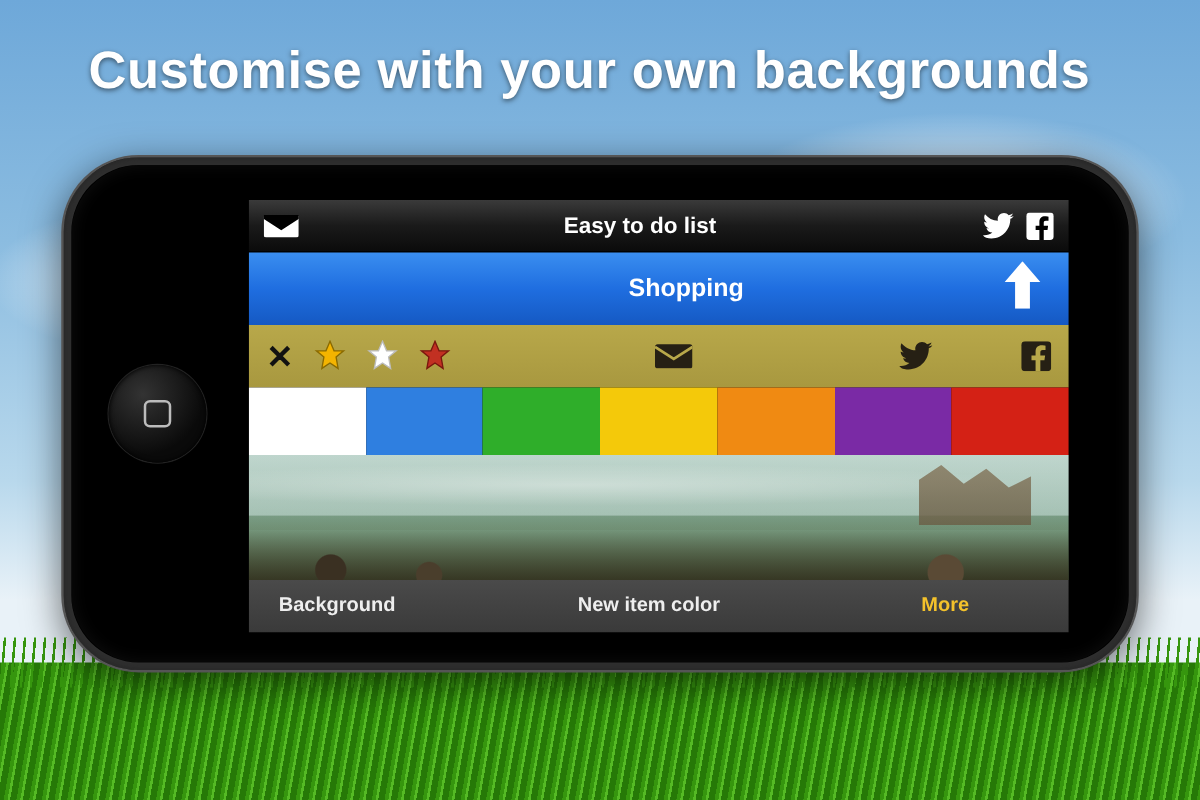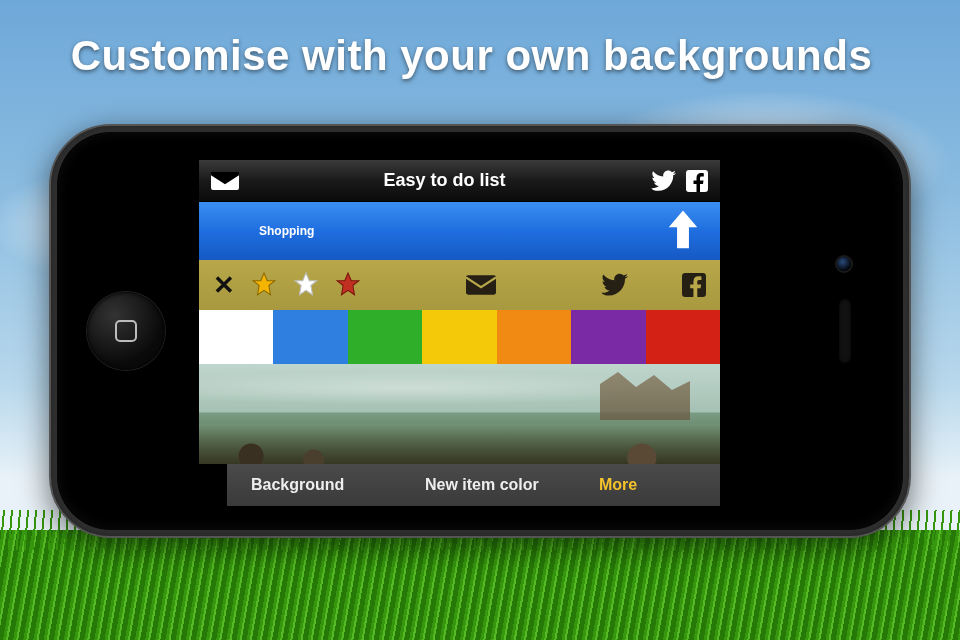--- a/index.html
+++ b/index.html
@@ -109,7 +109,7 @@
     position: absolute;
     left: 148px;
     top: 34px;
-    width: 521px;
+    width: 656px;
     height: 346px;
     background: #000;
     overflow: hidden;

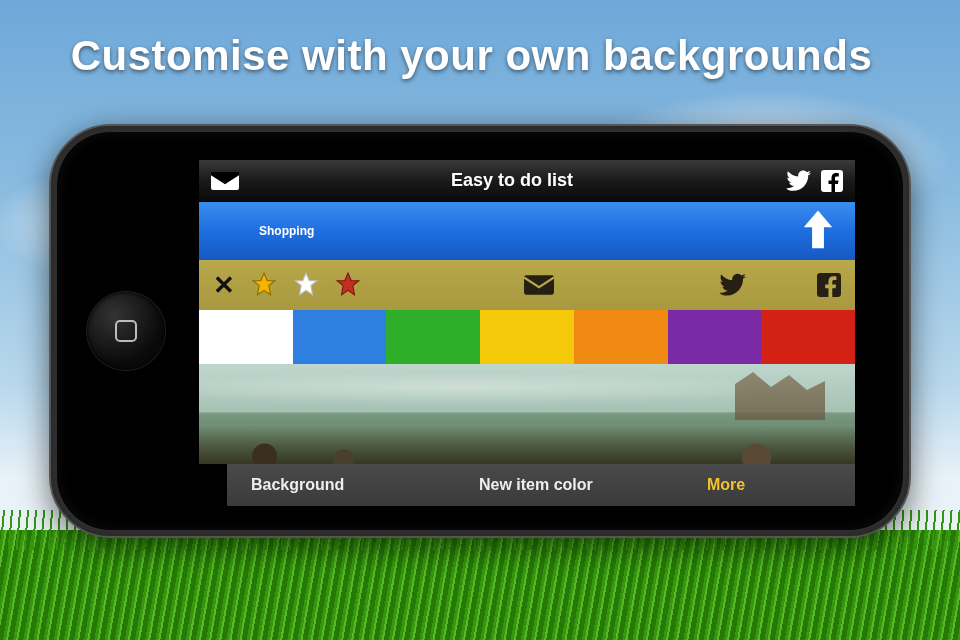--- a/index.html
+++ b/index.html
@@ -139,9 +139,10 @@
     display: flex;
     align-items: center;
     padding: 0 16px 0 60px;
-    font-size: 12px;
+    font-size: 20px;
     font-weight: 600;
     position: relative;
+    justify-content: center;
   }
   .listheader .uparrow {
     position: absolute; right: 22px; top: 50%; transform: translateY(-50%);

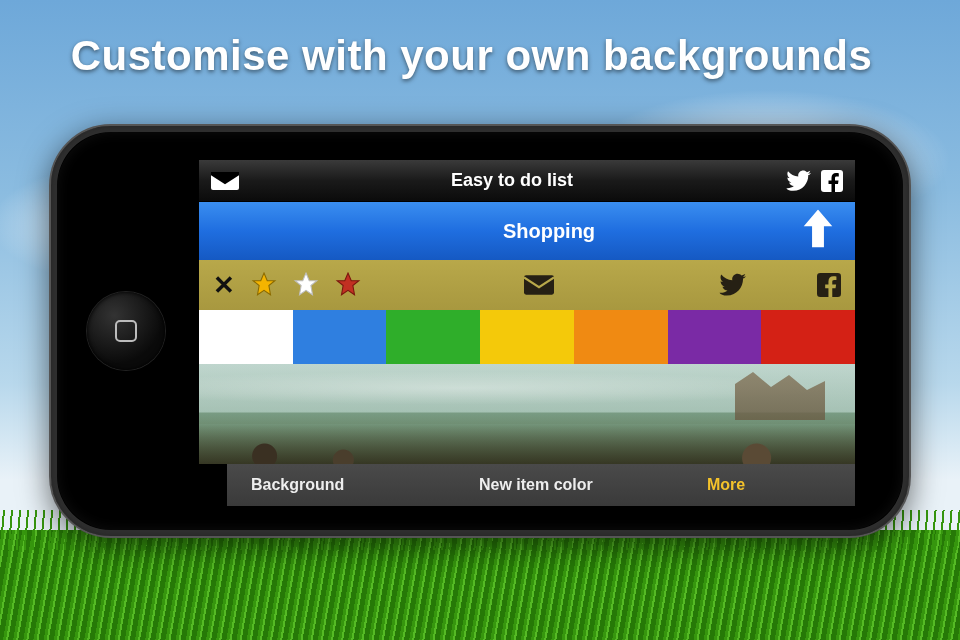--- a/index.html
+++ b/index.html
@@ -210,7 +210,6 @@
     color: #eee;
     font-size: 16px;
     font-weight: 600;
-    margin-left: 28px;
   }
   .tabbar > div {
     flex: 1;

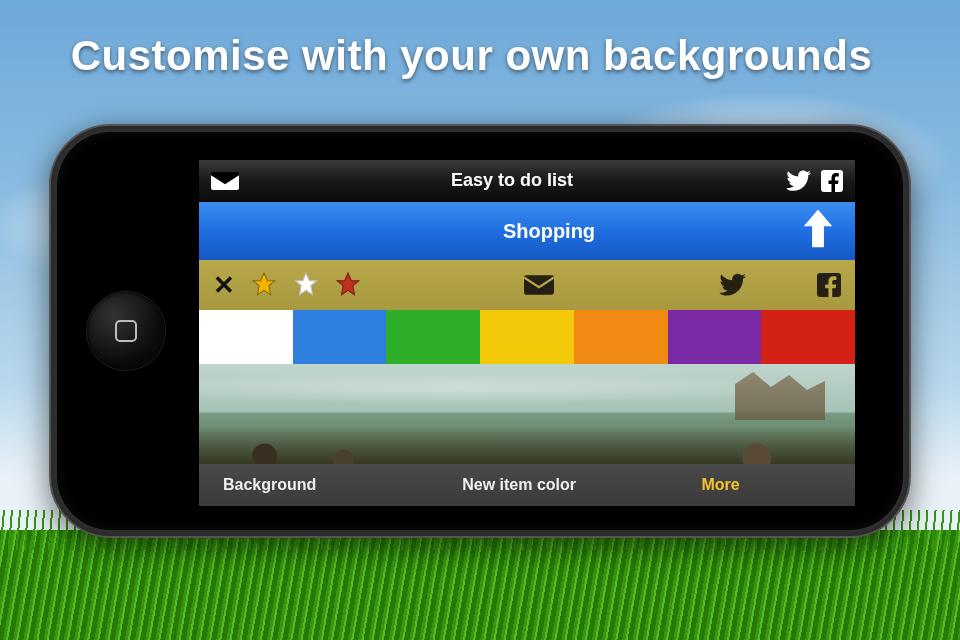--- a/index.html
+++ b/index.html
@@ -329,7 +329,7 @@
     <div class="tabbar">
       <div class="left">Background</div>
       <div>New item color</div>
-      <div class="sel" style="flex:.5; text-align:left; padding-right:44px;">More</div>
+      <div class="sel" style="flex:.5; text-align:center; padding-right:44px;">More</div>
     </div>
 
   </div>

